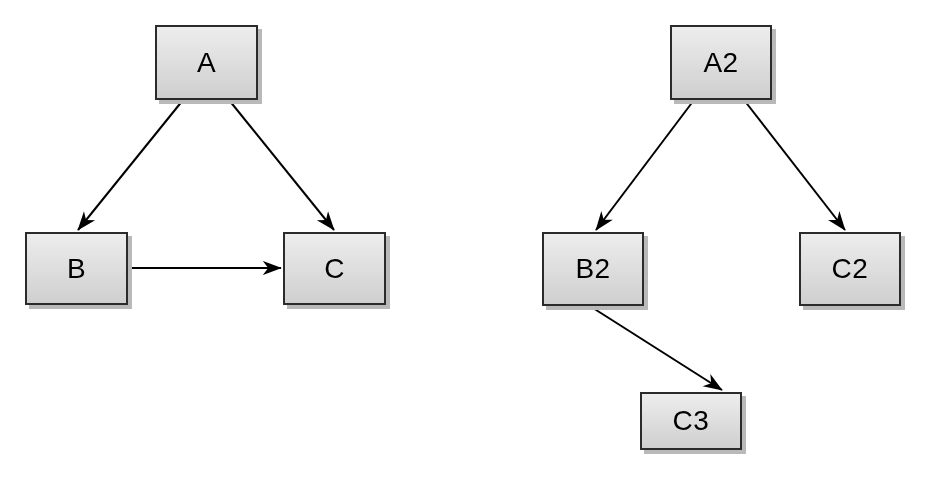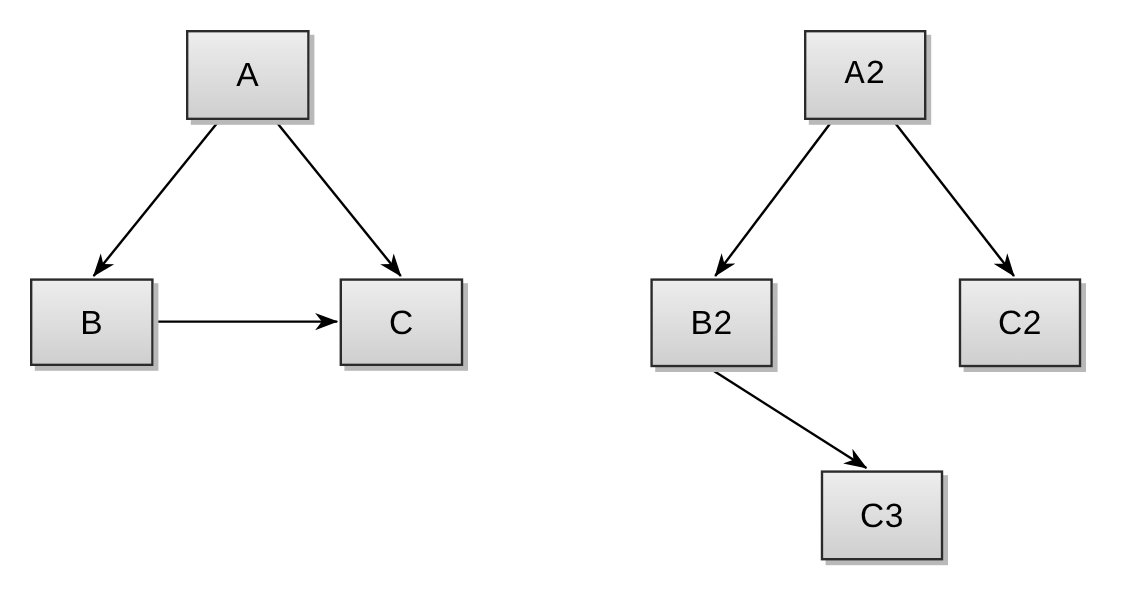--- a/index.html
+++ b/index.html
@@ -79,7 +79,7 @@
         <span class="node-label" style="color: rgb(0, 0, 0);">C</span>
       </div>
       <div class="node" style="left: 670px; top: 25px; width: 102px; height: 75px; border-color: rgb(43, 43, 43); box-shadow: rgb(185, 185, 185) 4px 4px 0px 0px; background: linear-gradient(rgb(237, 237, 237) 0%, rgb(207, 207, 207) 100%);">
-        <span class="node-label" style="color: rgb(0, 0, 0); font-family: Liberation Mono, monospace;">A2</span>
+        <span class="node-label" style="color: rgb(0, 0, 0);">A2</span>
       </div>
       <div class="node" style="left: 542px; top: 232px; width: 102px; height: 74px; border-color: rgb(43, 43, 43); box-shadow: rgb(185, 185, 185) 4px 4px 0px 0px; background: linear-gradient(rgb(237, 237, 237) 0%, rgb(207, 207, 207) 100%); text-align: center;">
         <span class="node-label" style="color: rgb(0, 0, 0);">B2</span>

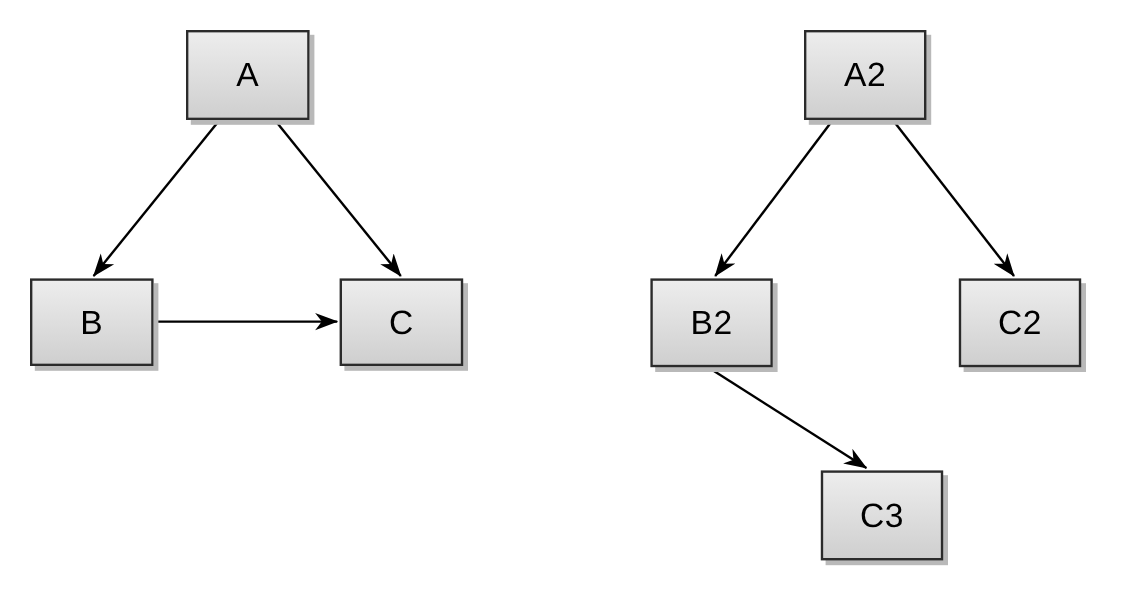--- a/index.html
+++ b/index.html
@@ -87,7 +87,7 @@
       <div class="node" style="left: 799px; top: 232px; width: 102px; height: 74px; border-color: rgb(43, 43, 43); box-shadow: rgb(185, 185, 185) 4px 4px 0px 0px; background: linear-gradient(rgb(237, 237, 237) 0%, rgb(207, 207, 207) 100%);">
         <span class="node-label" style="color: rgb(0, 0, 0); text-align: right;">C2</span>
       </div>
-      <div class="node" style="left: 684px; top: 392px; width: 102px; height: 75px; border-color: rgb(43, 43, 43); box-shadow: rgb(185, 185, 185) 4px 4px 0px 0px; background: linear-gradient(rgb(237, 237, 237) 0%, rgb(207, 207, 207) 100%); text-align: center;">
+      <div class="node" style="left: 640px; top: 392px; width: 102px; height: 58px; border-color: rgb(43, 43, 43); box-shadow: rgb(185, 185, 185) 4px 4px 0px 0px; background: linear-gradient(rgb(237, 237, 237) 0%, rgb(207, 207, 207) 100%); text-align: center;">
         <span class="node-label" style="color: rgb(0, 0, 0);">C3</span>
       </div>
     </div>

